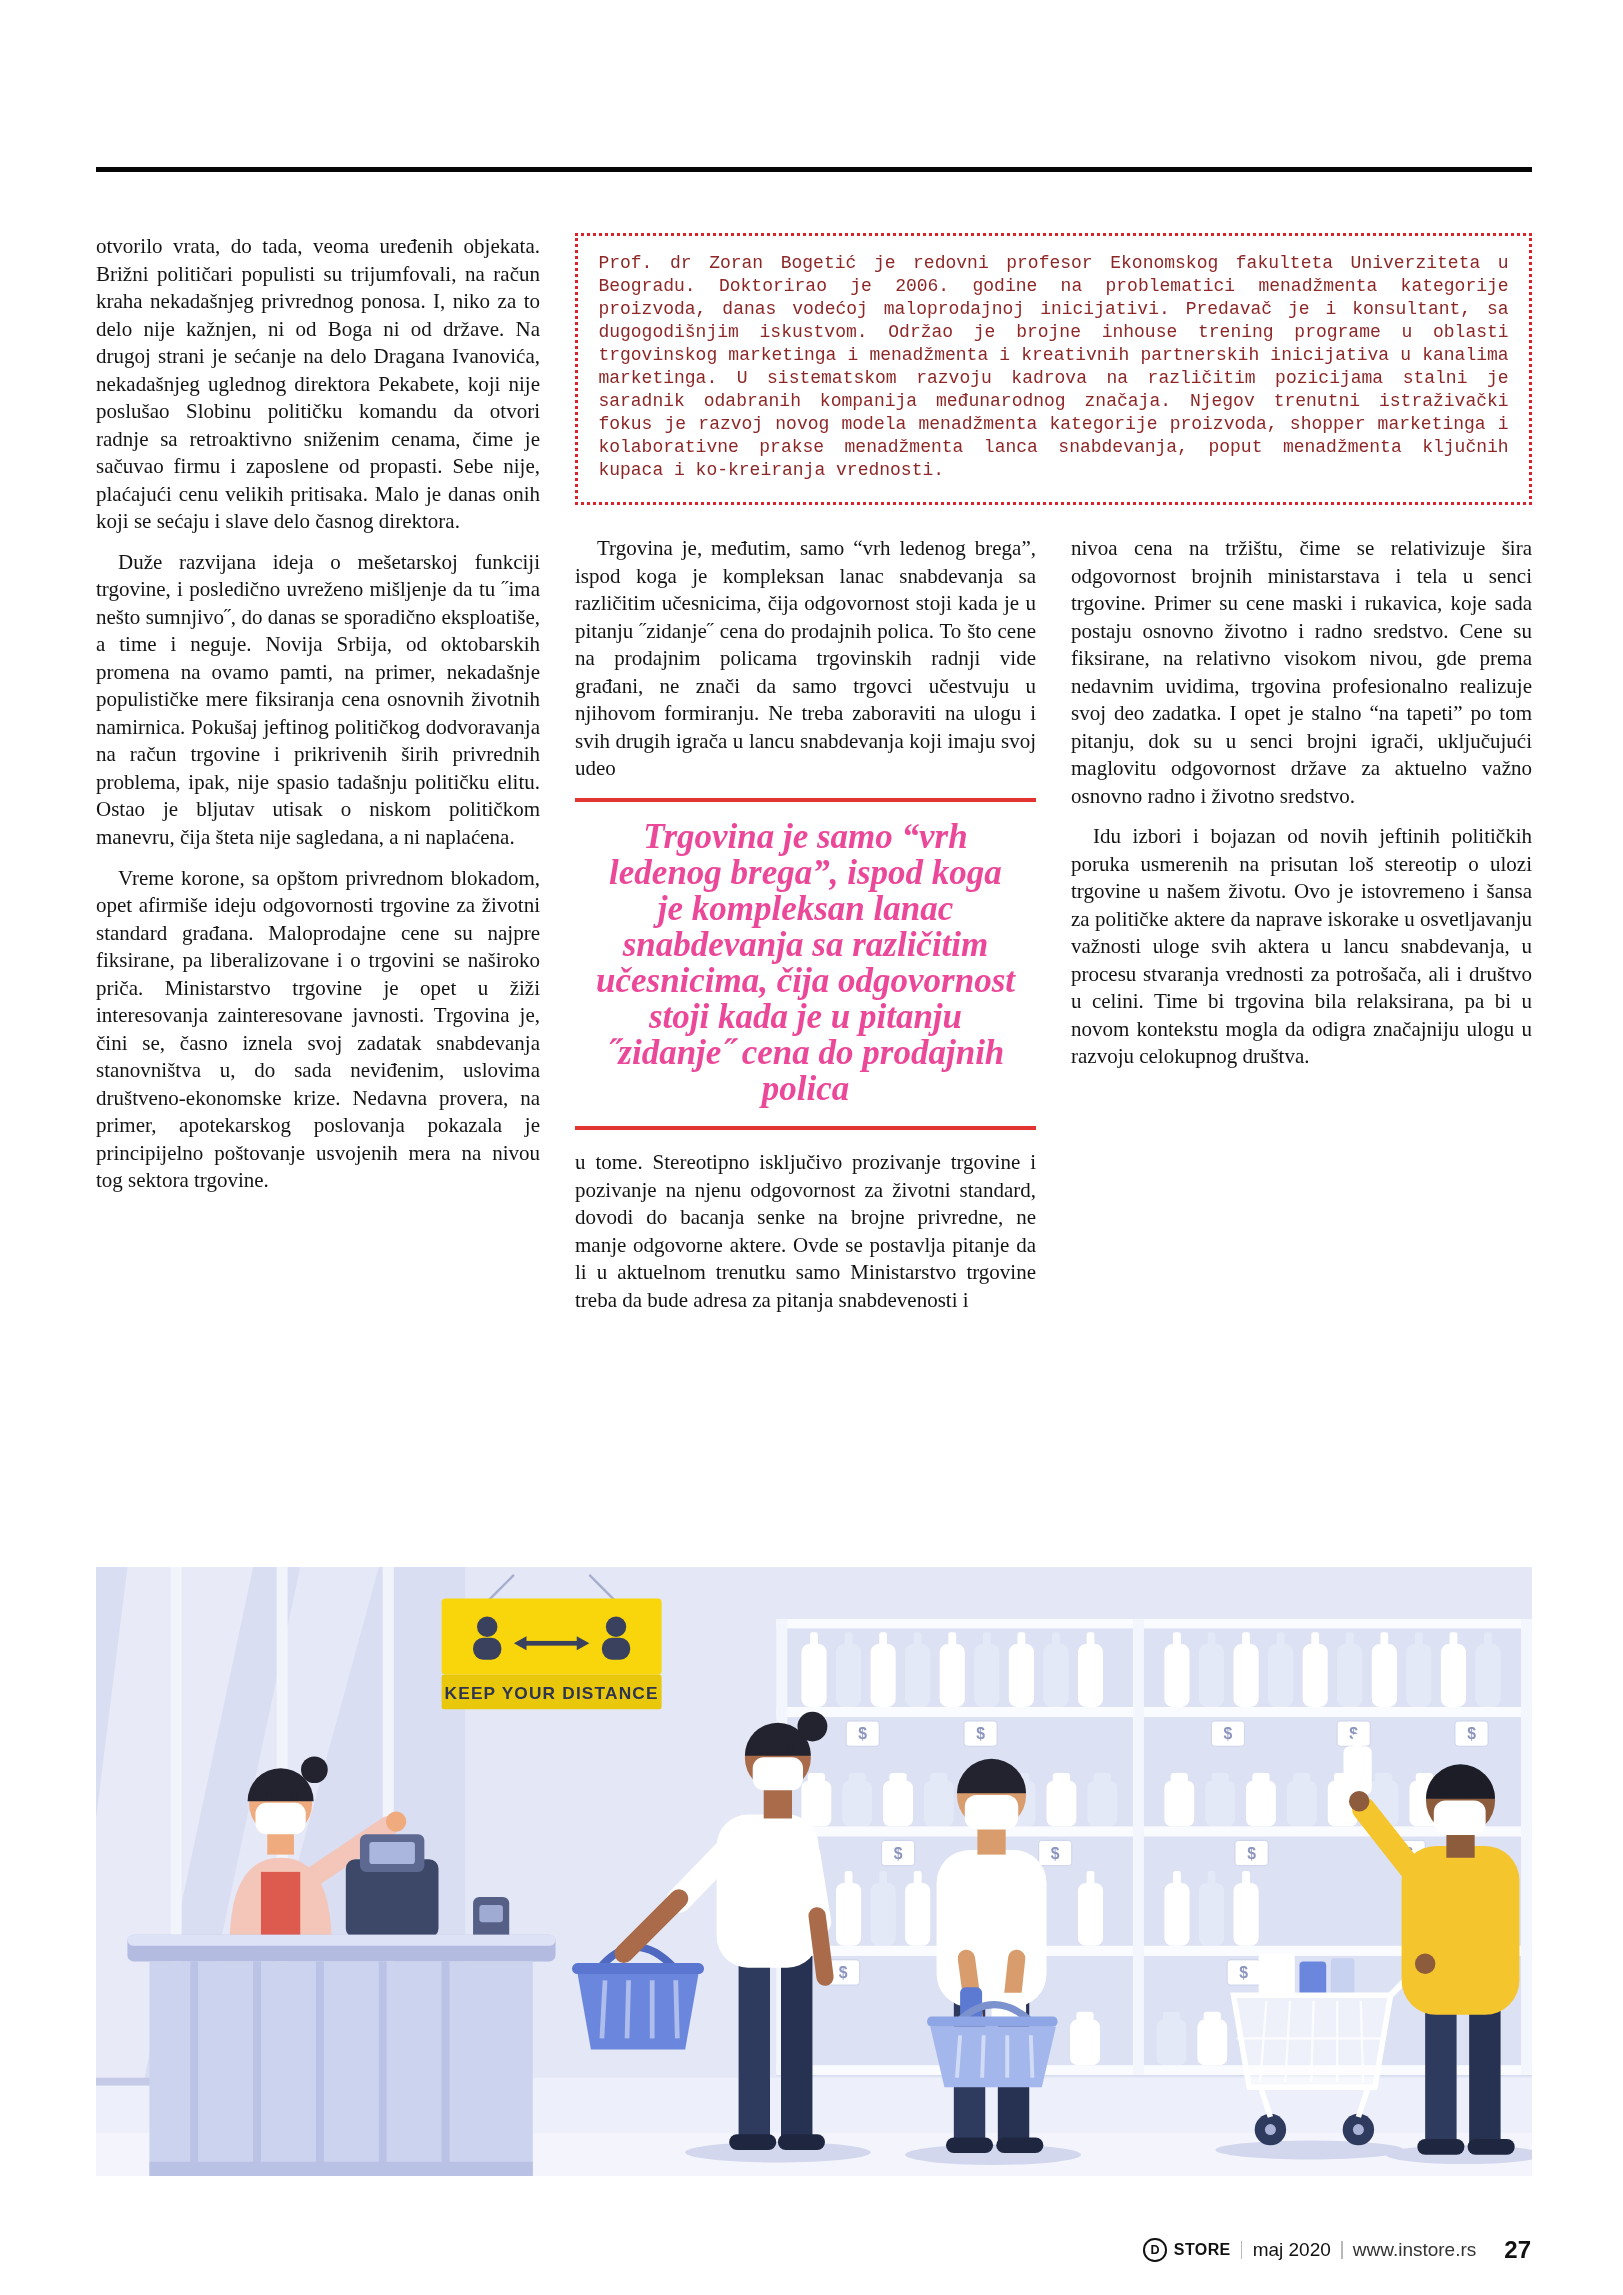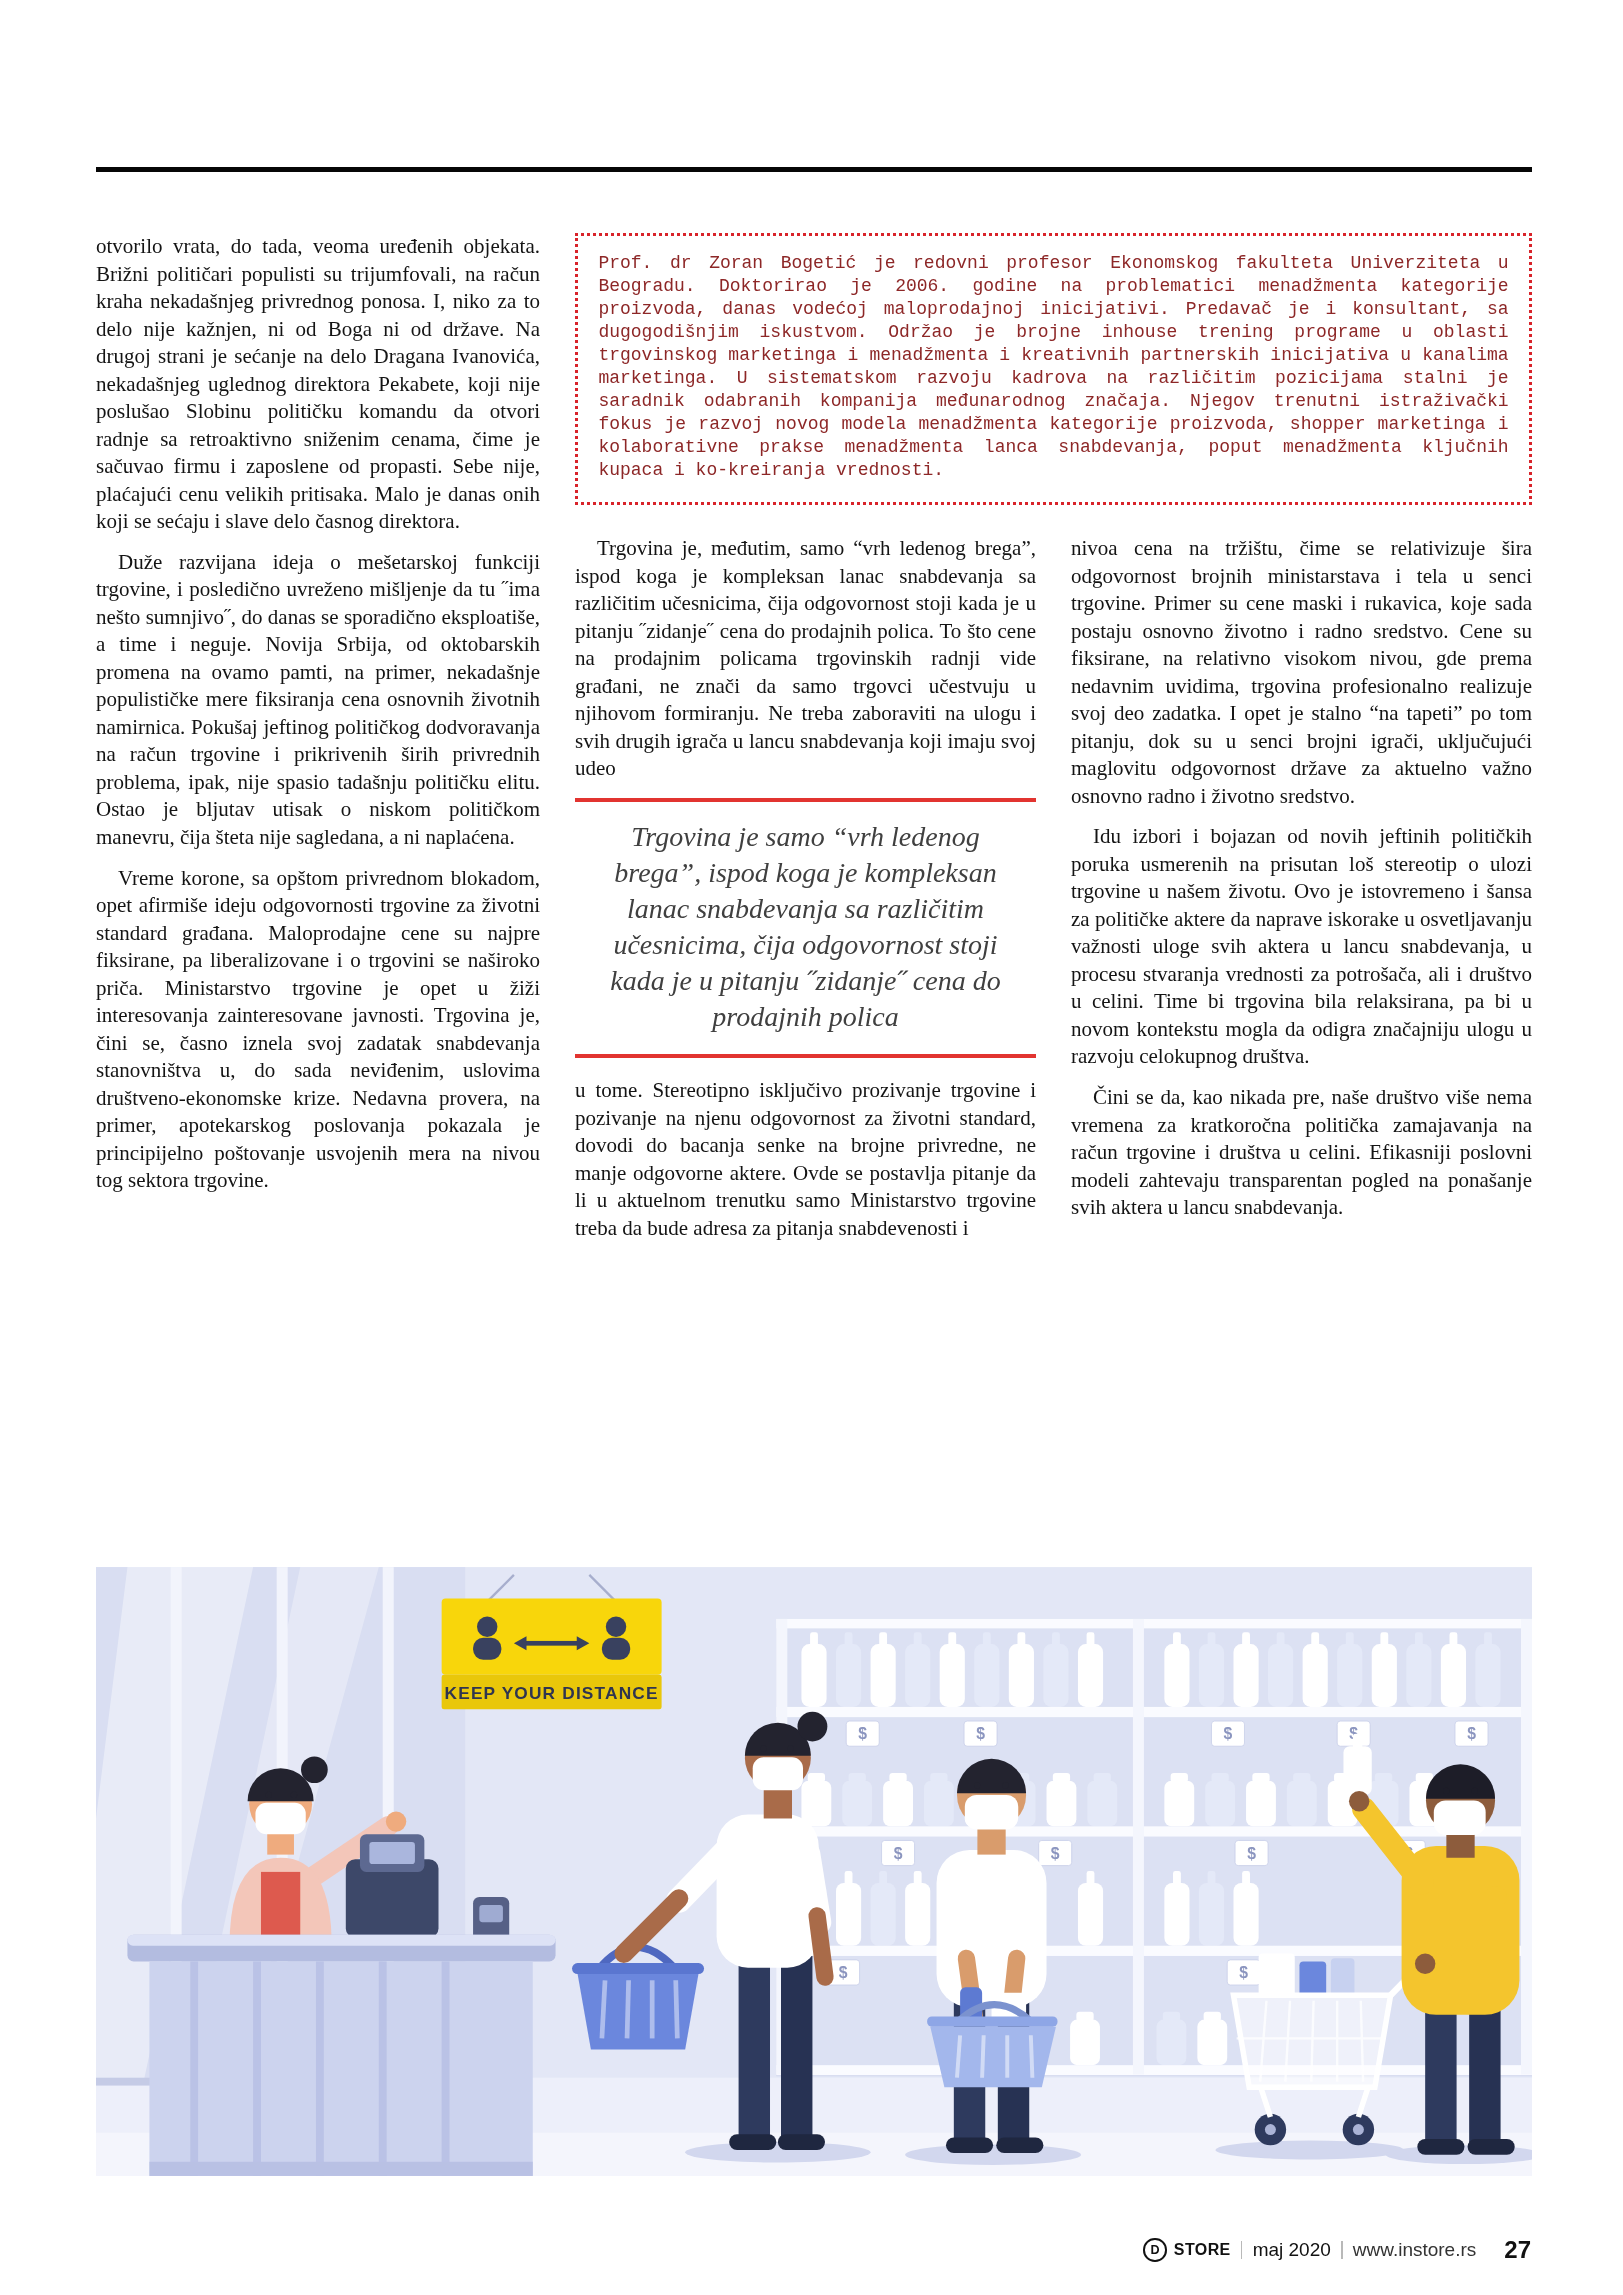--- a/index.html
+++ b/index.html
@@ -27,8 +27,8 @@
   .pull-quote { margin:15.7px 0 19px; }
   .pq-rule { height:3.9px; background:#e23430; }
   .pq-text {
-    font-style:italic; font-weight:normal; color:#404040;
-    font-size:28px; line-height:36px; text-align:center;
+    font-style:italic; font-weight:bold; color:#ec4899;
+    font-size:35px; line-height:36px; text-align:center;
     padding:17.3px 20.4px 19px;
   }
 

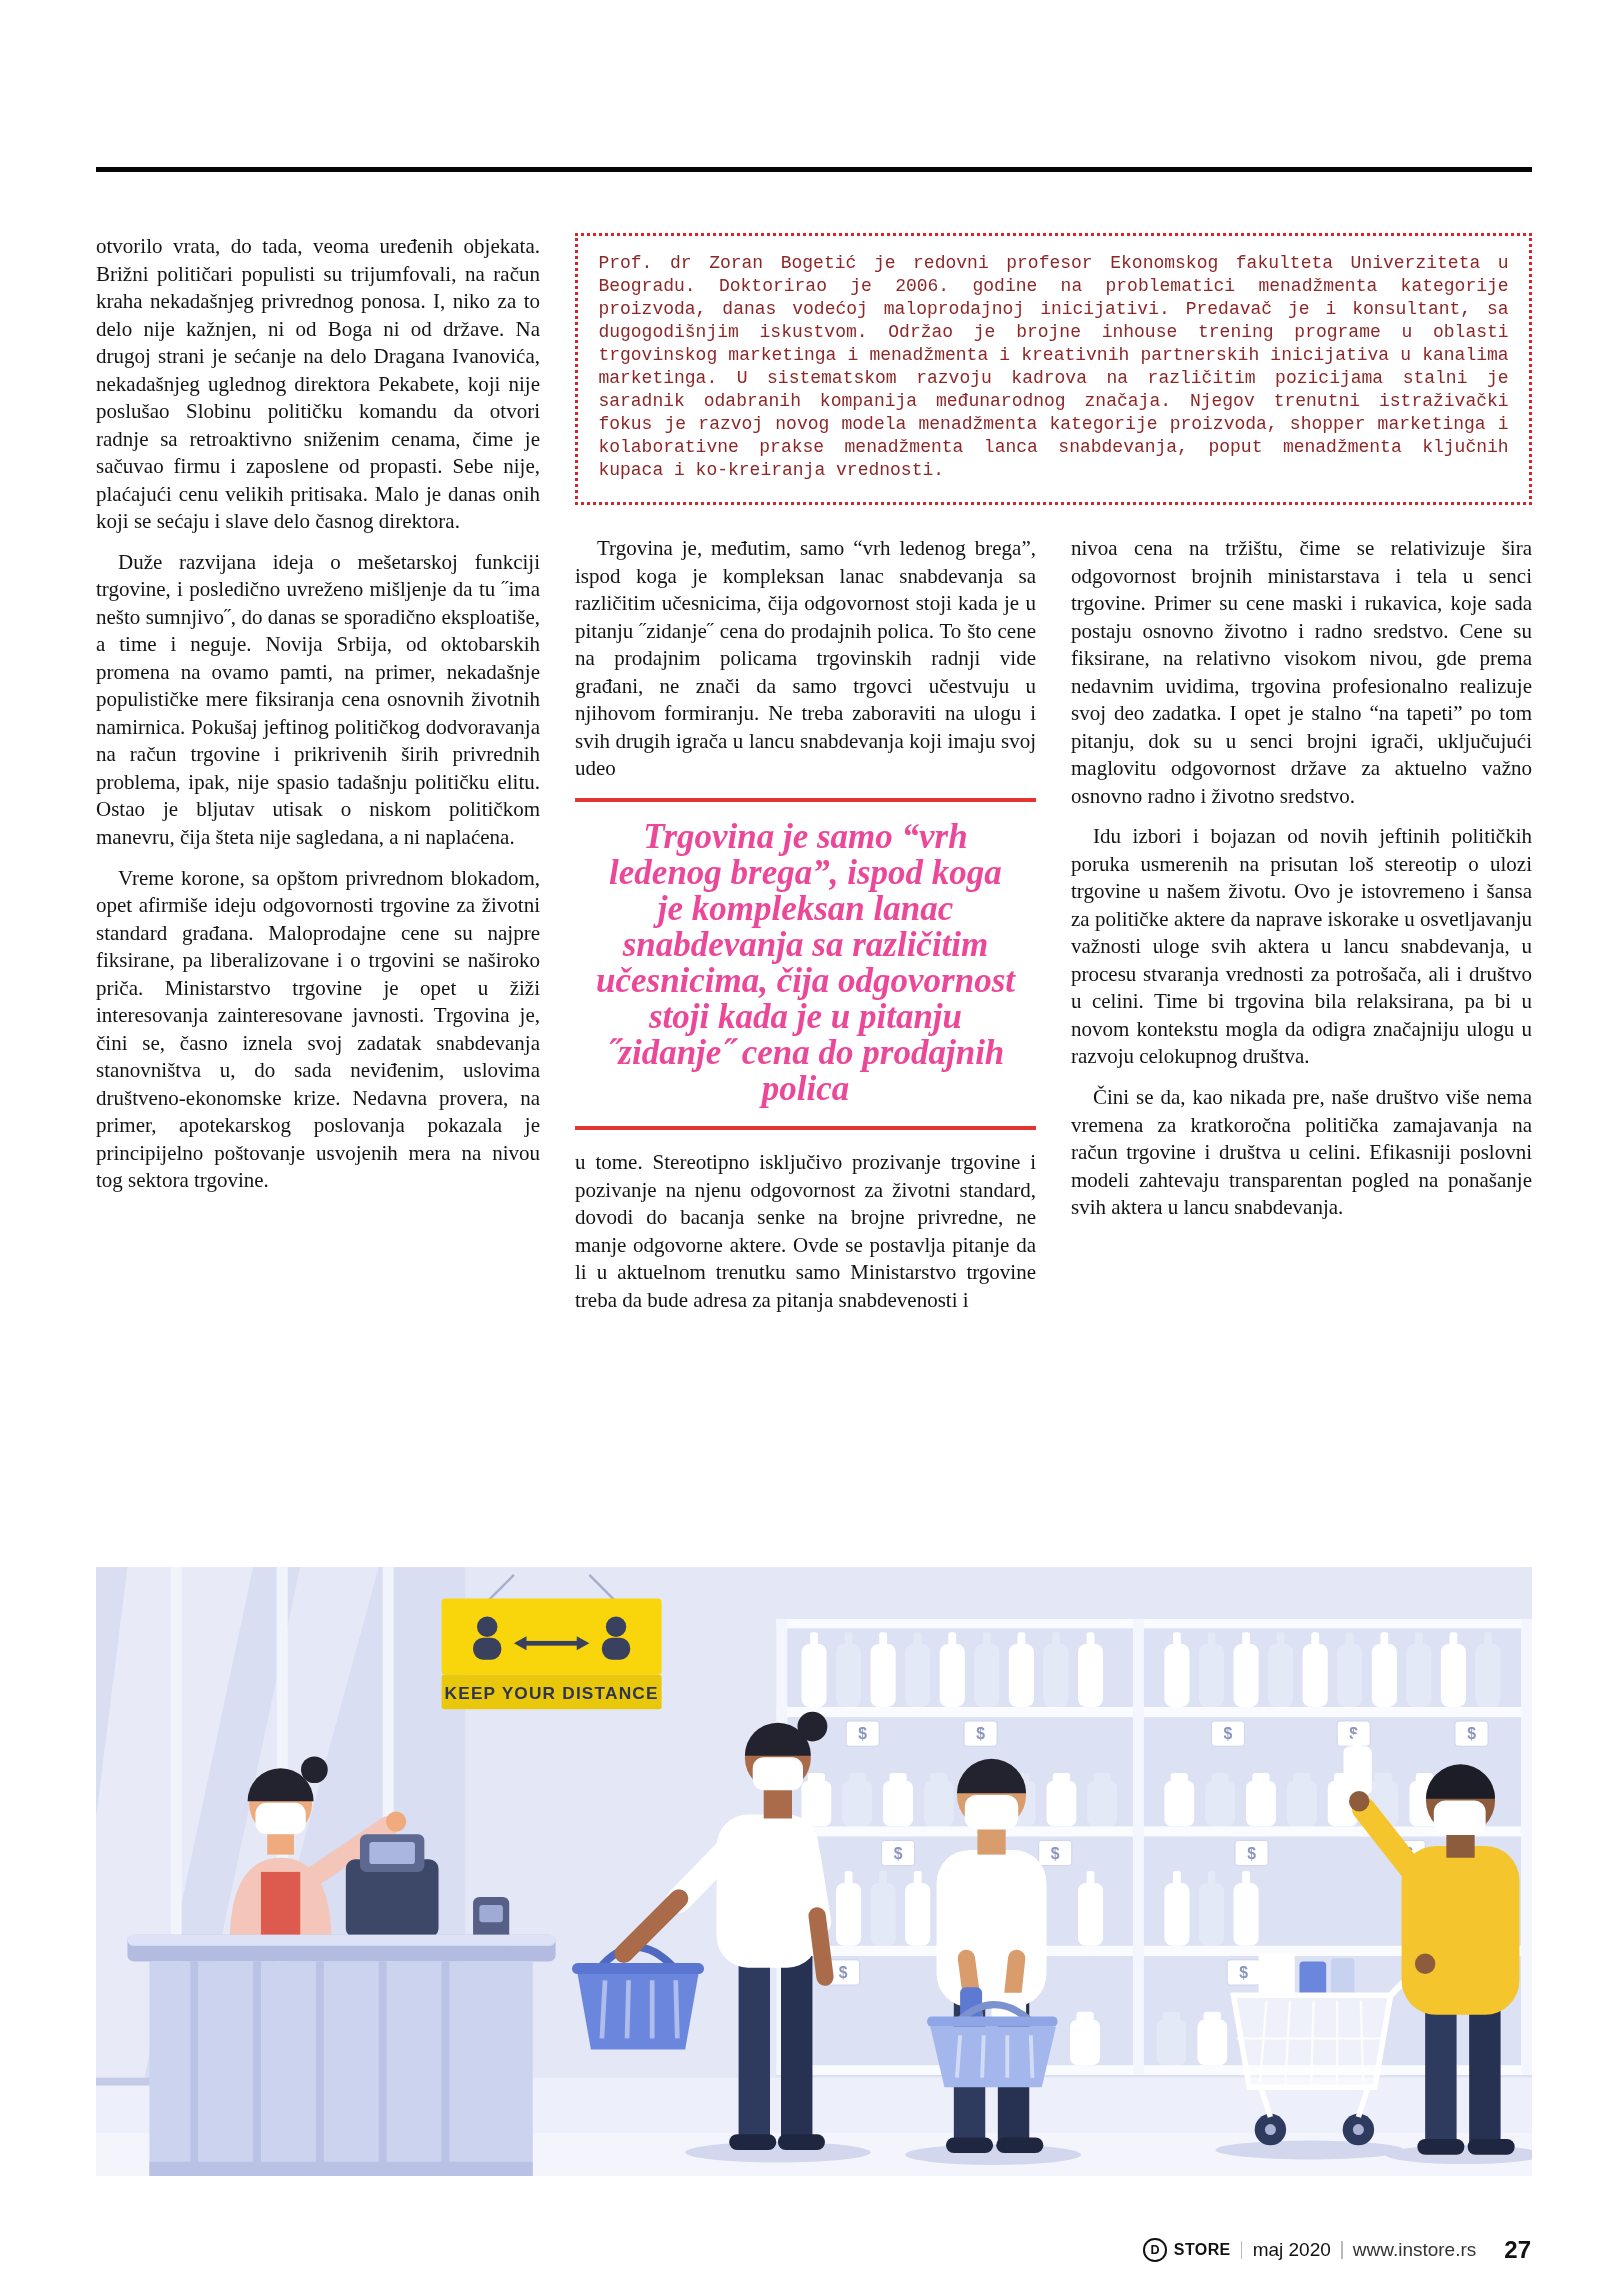--- a/index.html
+++ b/index.html
@@ -81,7 +81,6 @@
       <div class="col">
         <p class="body">nivoa cena na tržištu, čime se relativizuje šira odgovornost brojnih ministarstava i tela u senci trgovine. Primer su cene maski i rukavica, koje sada postaju osnovno životno i radno sredstvo. Cene su fiksirane, na relativno visokom nivou, gde prema nedavnim uvidima, trgovina profesionalno realizuje svoj deo zadatka. I opet je stalno “na tapeti” po tom pitanju, dok su u senci brojni igrači, uključujući maglovitu odgovornost države za aktuelno važno osnovno radno i životno sredstvo.</p>
         <p class="body indent">Idu izbori i bojazan od novih jeftinih političkih poruka usmerenih na prisutan loš stereotip o ulozi trgovine u našem životu. Ovo je istovremeno i šansa za političke aktere da naprave iskorake u osvetljavanju važnosti uloge svih aktera u lancu snabdevanja, u procesu stvaranja vrednosti za potrošača, ali i društvo u celini. Time bi trgovina bila relaksirana, pa bi u novom kontekstu mogla da odigra značajniju ulogu u razvoju celokupnog društva.</p>
-        <p class="body indent">Čini se da, kao nikada pre, naše društvo više nema vremena za kratkoročna politička zamajavanja na račun trgovine i društva u celini. Efikasniji poslovni modeli zahtevaju transparentan pogled na ponašanje svih aktera u lancu snabdevanja.</p>
       </div>
     </div>
   </div>

